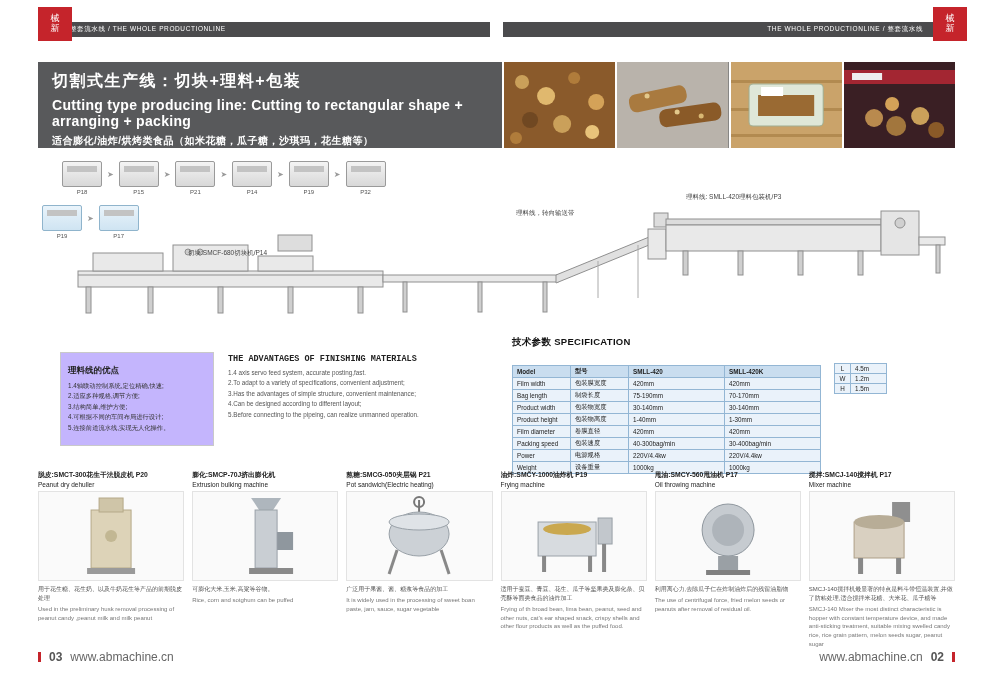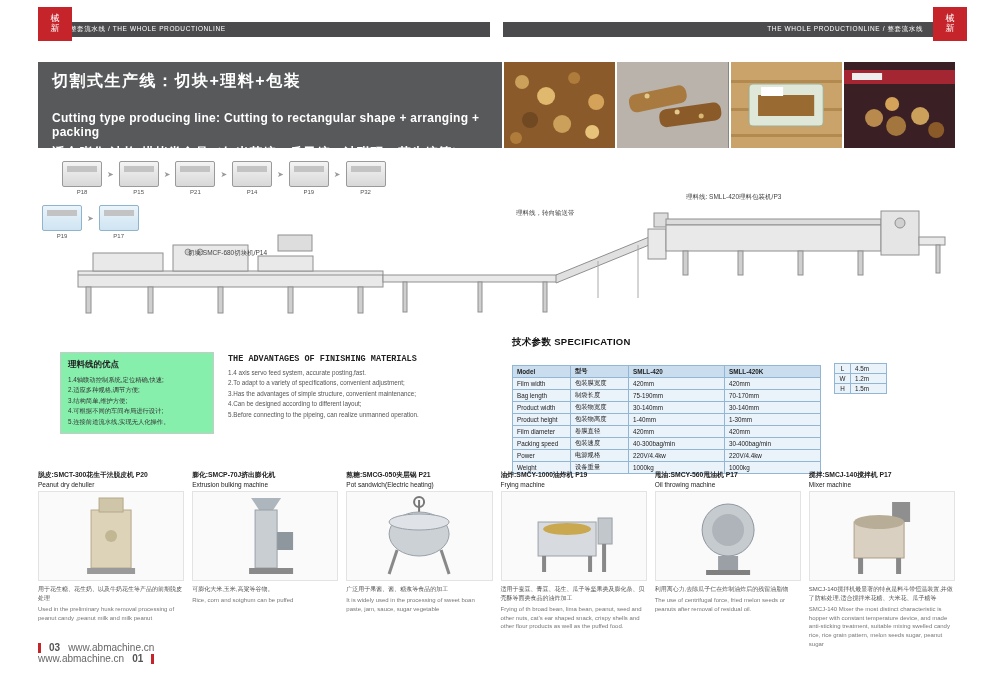--- a/index.html
+++ b/index.html
@@ -16,7 +16,7 @@
   
   .banner { position:absolute; left:38px; top:62px; width:464px; height:86px; background:#58595b; color:#fff; padding:9px 20px 0 14px; }
   .banner .t-cn { font-size:16px; font-weight:bold; letter-spacing:1.5px; }
-  .banner .t-en { font-size:12px; margin-top:19px; font-weight:bold; letter-spacing:.3px; }
+  .banner .t-en { font-size:14px; margin-top:5px; font-weight:bold; letter-spacing:.3px; }
   .banner .s-cn { font-size:13px; font-weight:bold; margin-top:5px; letter-spacing:.5px; }
   .banner .s-en { font-size:7.5px; margin-top:3px; }
 

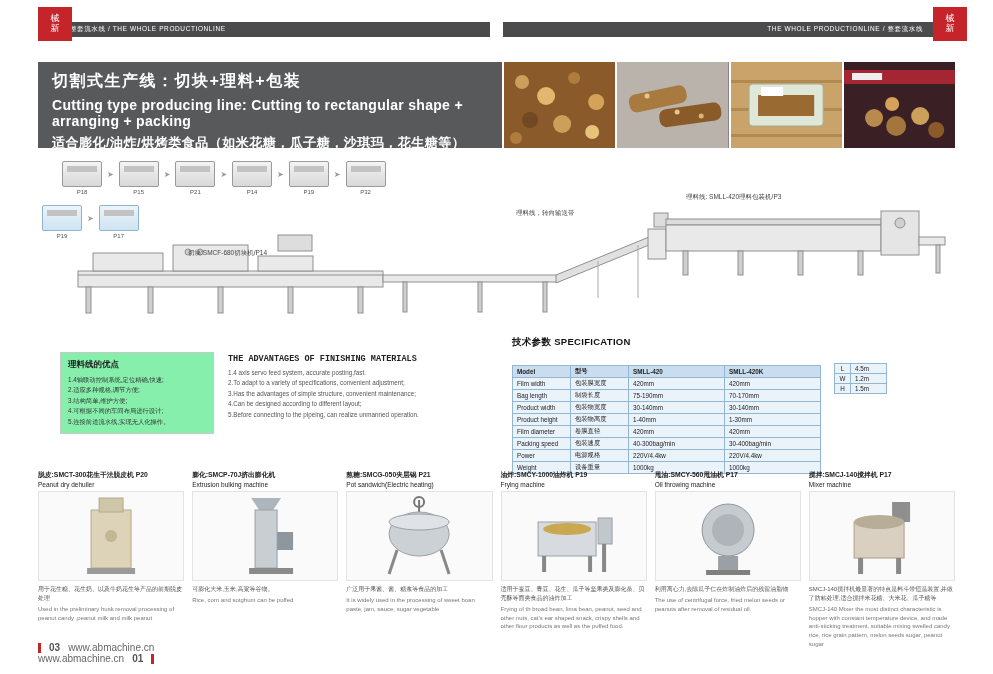--- a/index.html
+++ b/index.html
@@ -17,7 +17,7 @@
   .banner { position:absolute; left:38px; top:62px; width:464px; height:86px; background:#58595b; color:#fff; padding:9px 20px 0 14px; }
   .banner .t-cn { font-size:16px; font-weight:bold; letter-spacing:1.5px; }
   .banner .t-en { font-size:14px; margin-top:5px; font-weight:bold; letter-spacing:.3px; }
-  .banner .s-cn { font-size:13px; font-weight:bold; margin-top:5px; letter-spacing:.5px; }
+  .banner .s-cn { font-size:10px; font-weight:bold; margin-top:5px; letter-spacing:.5px; }
   .banner .s-en { font-size:7.5px; margin-top:3px; }
 
   

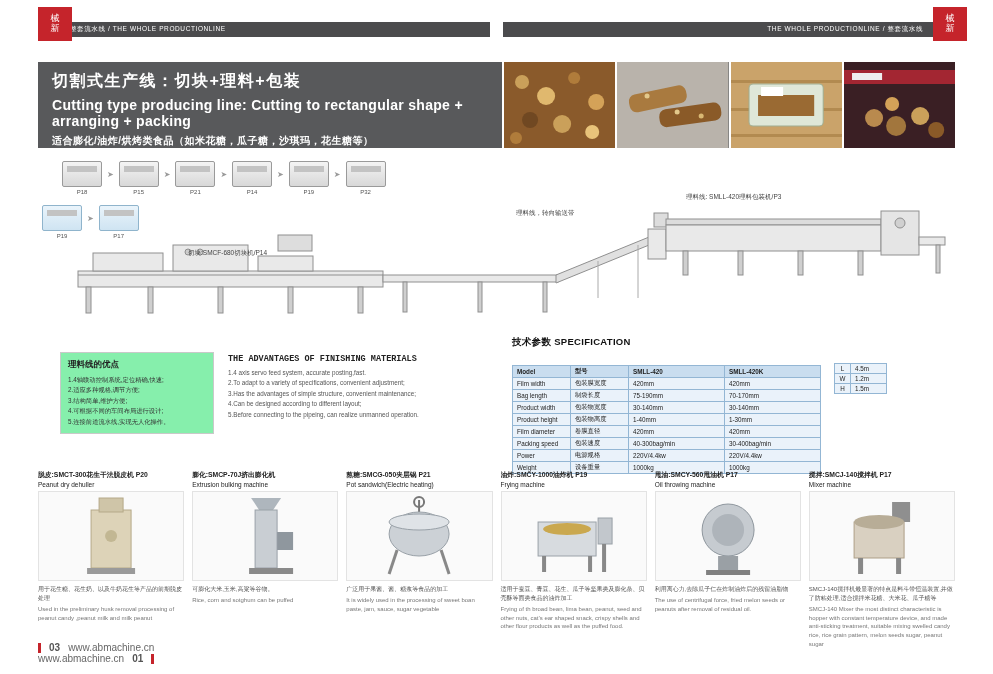--- a/index.html
+++ b/index.html
@@ -43,7 +43,7 @@
   .lab-packer { left:648px; top:40px; }
 
   
-  .adv-cn { position:absolute; left:60px; top:352px; width:154px; background:#86efac; border:1px solid #c9c9c9; padding:6px 7px; }
+  .adv-cn { position:absolute; left:60px; top:352px; width:154px; background:#c4b5fd; border:1px solid #c9c9c9; padding:12px 7px; }
   .adv-cn h3 { font-size:8.5px; color:#222; margin-bottom:4px; }
   .adv-en { position:absolute; left:228px; top:354px; width:222px; }
   .adv-en h3 { font-size:8.5px; color:#222; margin-bottom:4px;font-family:Liberation Mono, monospace; }

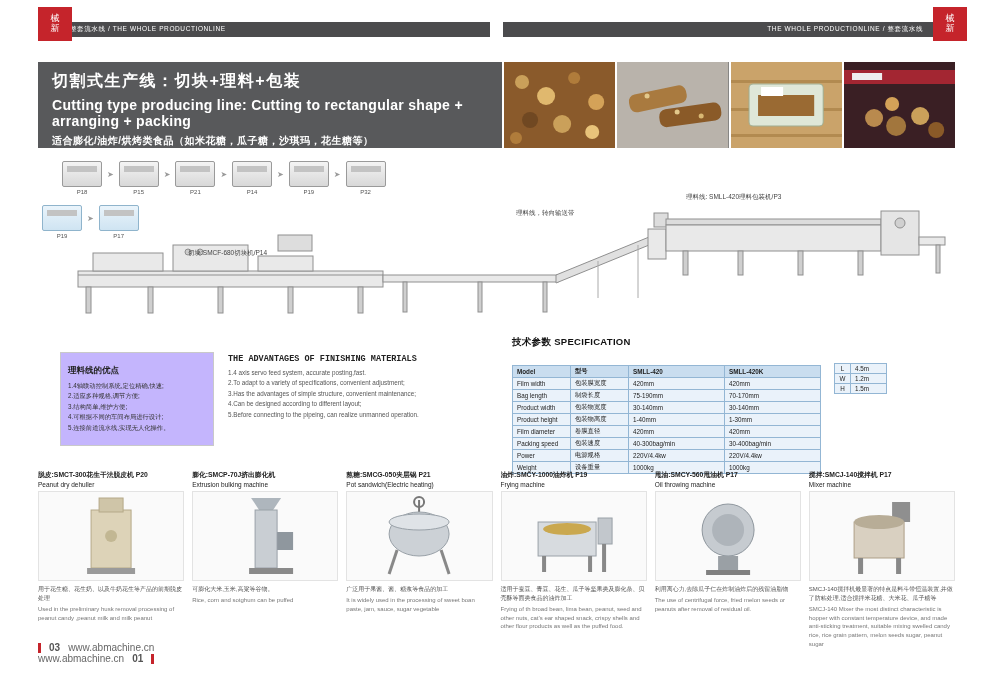--- a/index.html
+++ b/index.html
@@ -74,7 +74,7 @@
   .p-desc-en { font-size:6px; color:#777; margin-top:2px; line-height:1.45; }
 
   
-  .footer { position:absolute; left:38px; right:38px; bottom:10px; display:flex; justify-content:space-between; font-size:10px; color:#666;flex-direction:column; }
+  .footer { position:absolute; left:38px; right:38px; bottom:10px; display:flex; justify-content:space-between; font-size:12px; color:#666; }
   .footer .grp { display:flex; gap:8px; align-items:center; }
   .footer .pg { font-weight:bold; color:#555; }
   .red-tick { width:3px; height:10px; background:#c5242b; display:inline-block; }

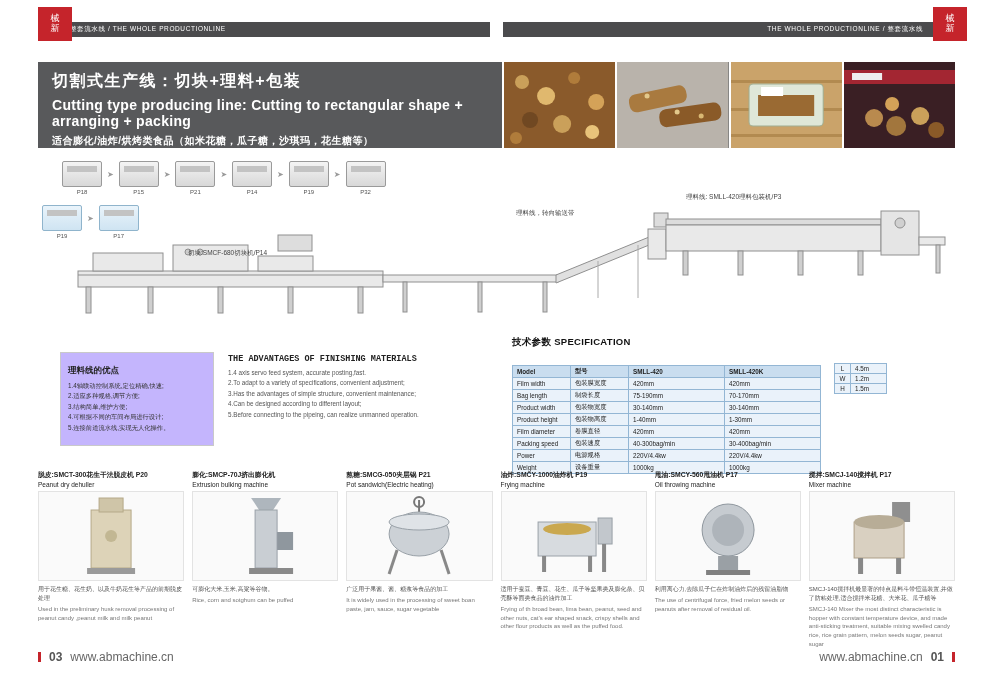--- a/index.html
+++ b/index.html
@@ -446,7 +446,7 @@
     </div>
     <div class="grp">
       <span>www.abmachine.cn</span>
-      <span class="pg">01</span>
+      <span class="pg">02</span>
       <span class="red-tick"></span>
     </div>
   </div>

